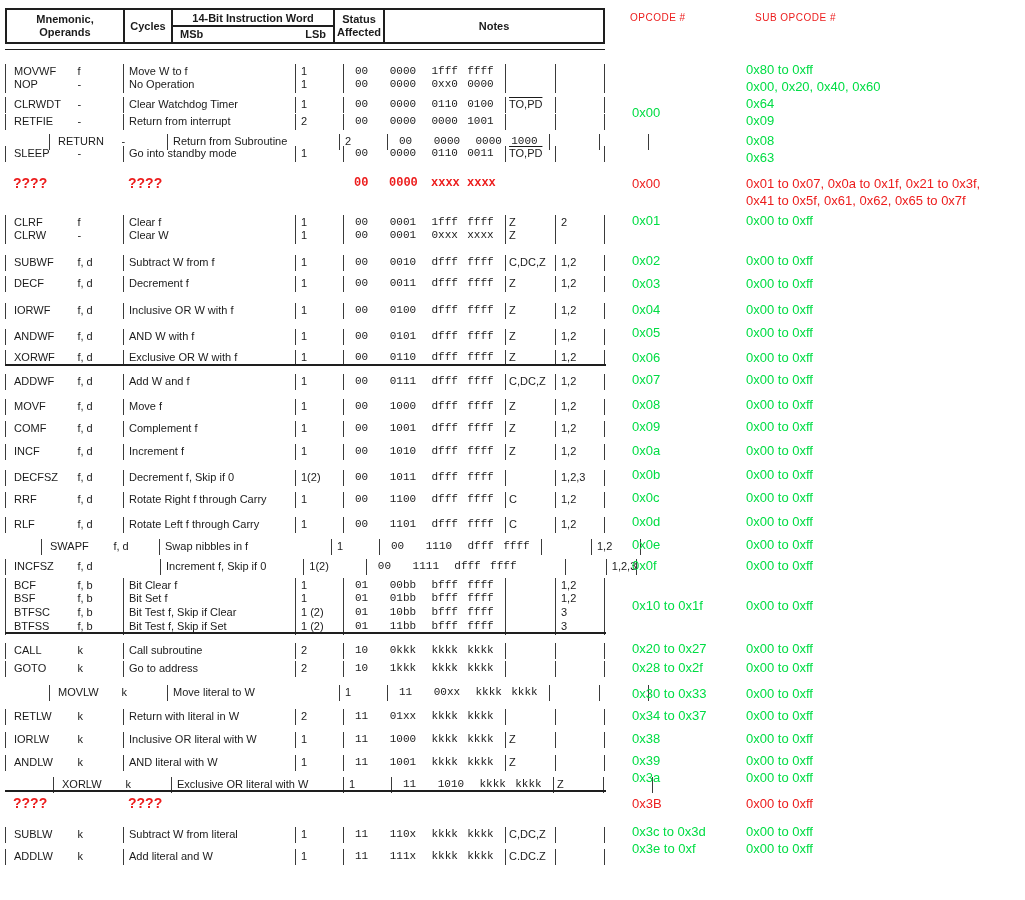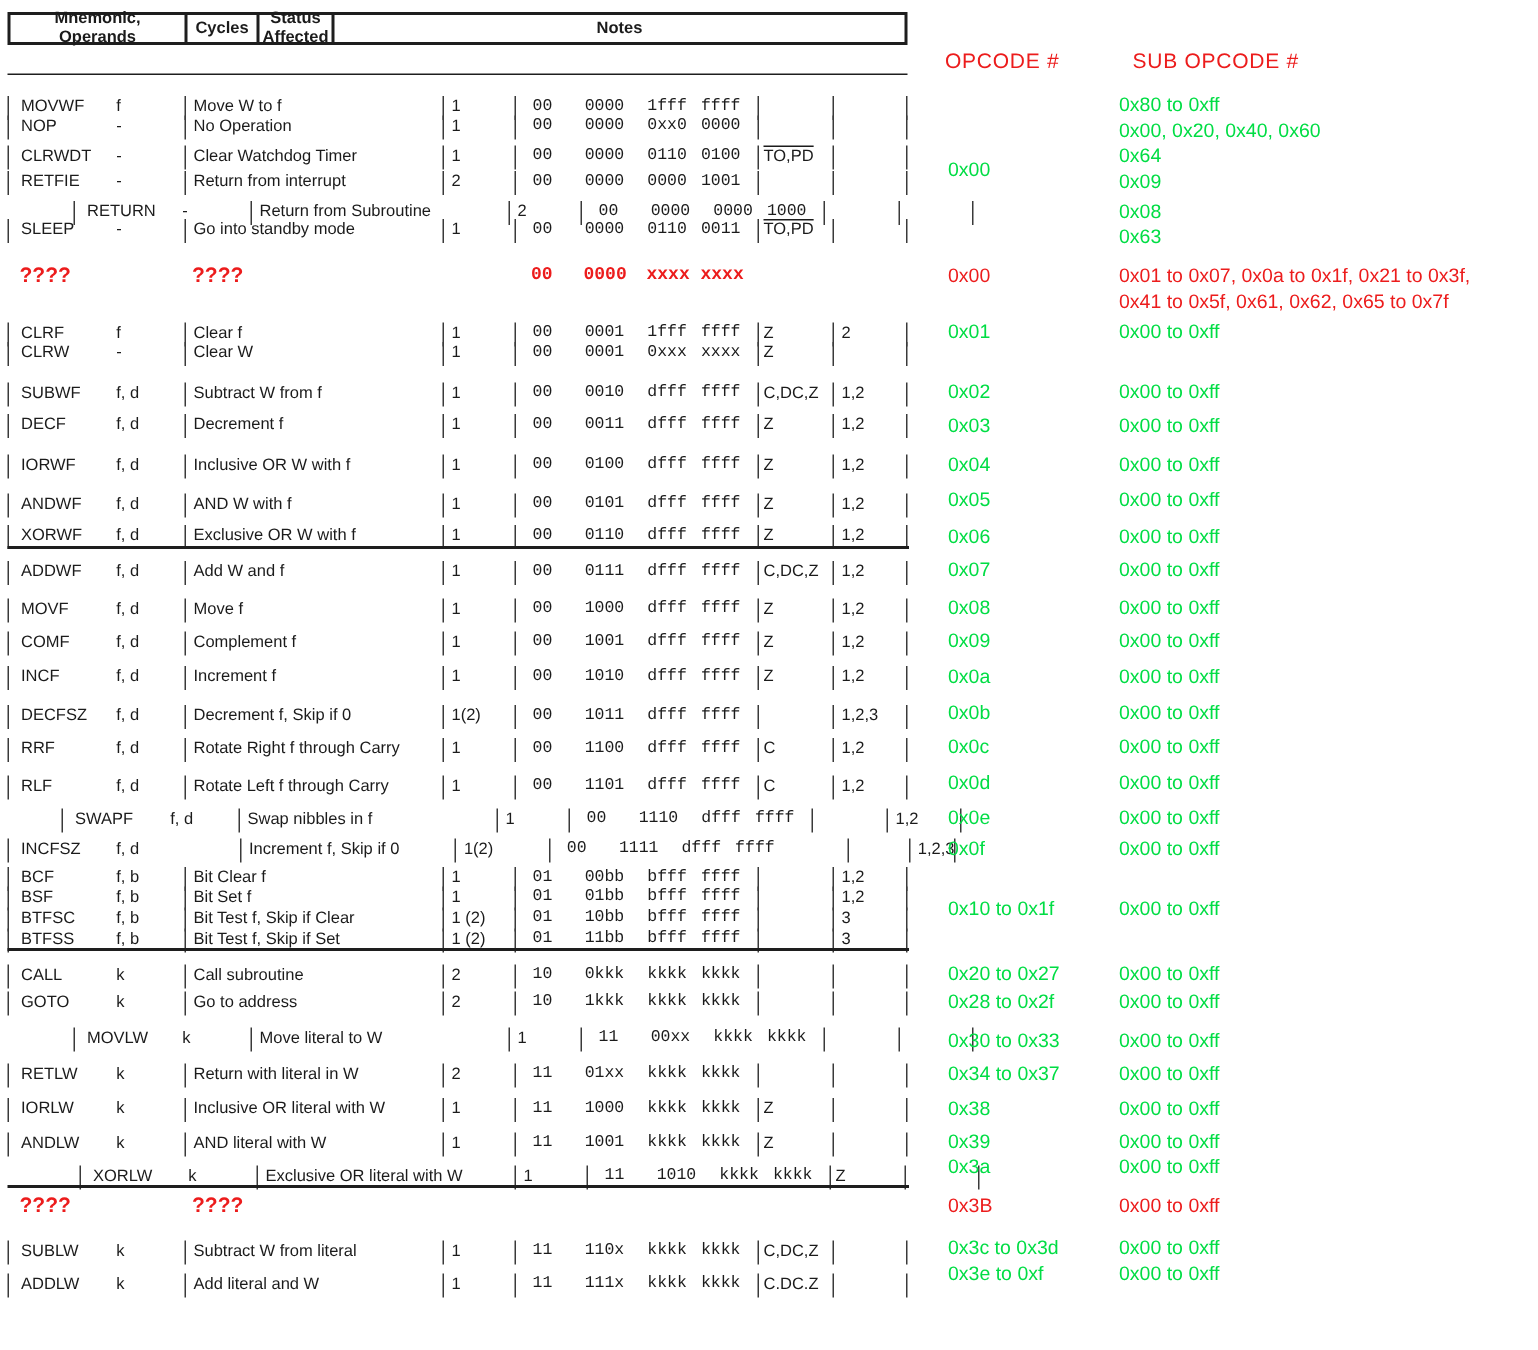--- a/index.html
+++ b/index.html
@@ -7,7 +7,7 @@
         font-family:"Liberation Sans",sans-serif;color:#1b1b1b;}
 
   
-  .thead{position:absolute;left:5px;top:8px;width:600px;height:22px;display:flex;
+  .thead{position:absolute;left:5px;top:8px;width:600px;height:36px;display:flex;
          border:2px solid #1e1e1e;box-sizing:border-box;font-weight:bold;font-size:11px;
          text-align:center;background:#fff;}
   .hc{box-sizing:border-box;border-left:2px solid #1e1e1e;display:flex;flex-direction:column;

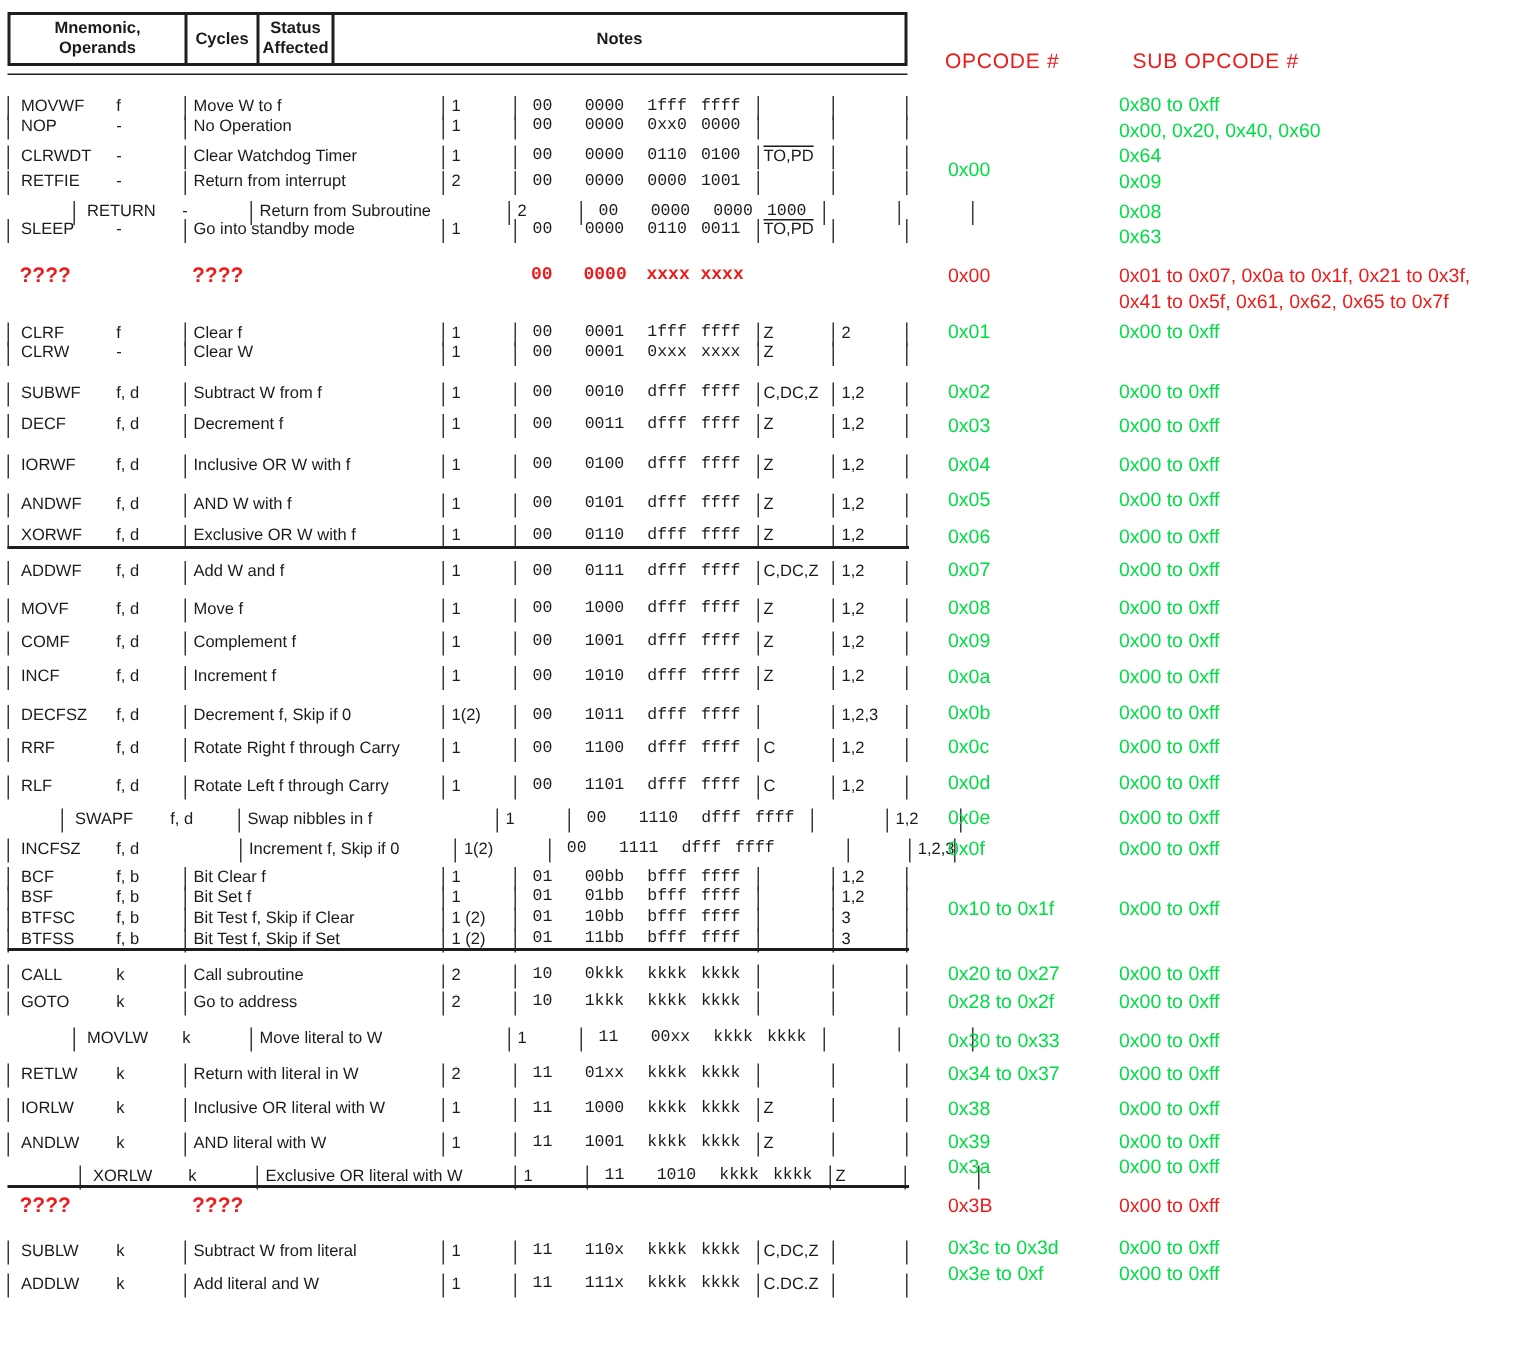--- a/index.html
+++ b/index.html
@@ -70,6 +70,13 @@
       <span>Operands</span>
     </div>
     <div class="hc hc3">Cycles</div>
+    <div class="hc hc4">
+      <div class="hw-top">14-Bit Instruction Word</div>
+      <div class="hw-bot">
+        <span>MSb</span>
+        <span>LSb</span>
+      </div>
+    </div>
     <div class="hc hc5">
       <span>Status</span>
       <span>Affected</span>

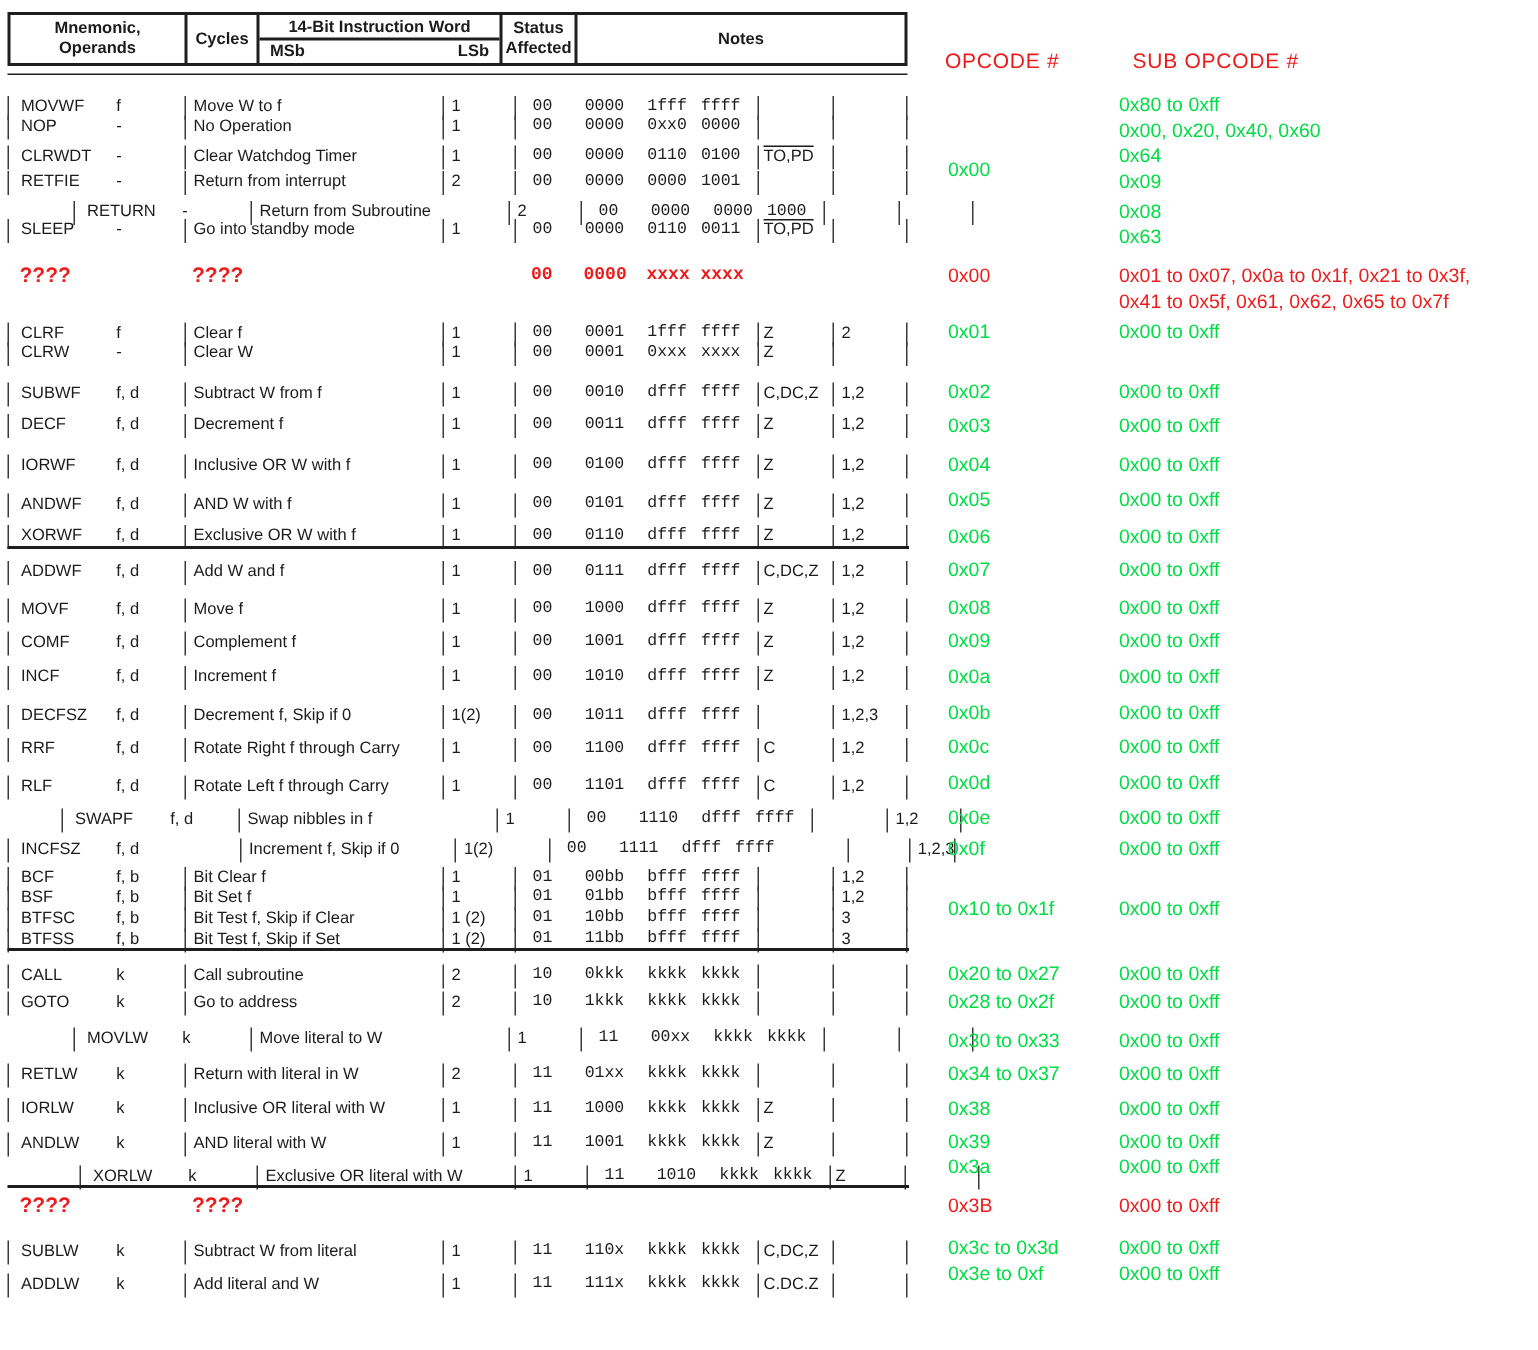--- a/index.html
+++ b/index.html
@@ -53,7 +53,7 @@
   .rd{color:var(--red);}
   .op-ann{left:632px;}
   .sub-ann{left:746px;}
-  .ann-head{position:absolute;top:32px;font-size:14px;color:var(--red);letter-spacing:0.5px;}
+  .ann-head{position:absolute;top:12px;font-size:10px;color:var(--red);letter-spacing:0.5px;}
   #oph{left:630px;} #soph{left:755px;}
 </style>
 </head>

